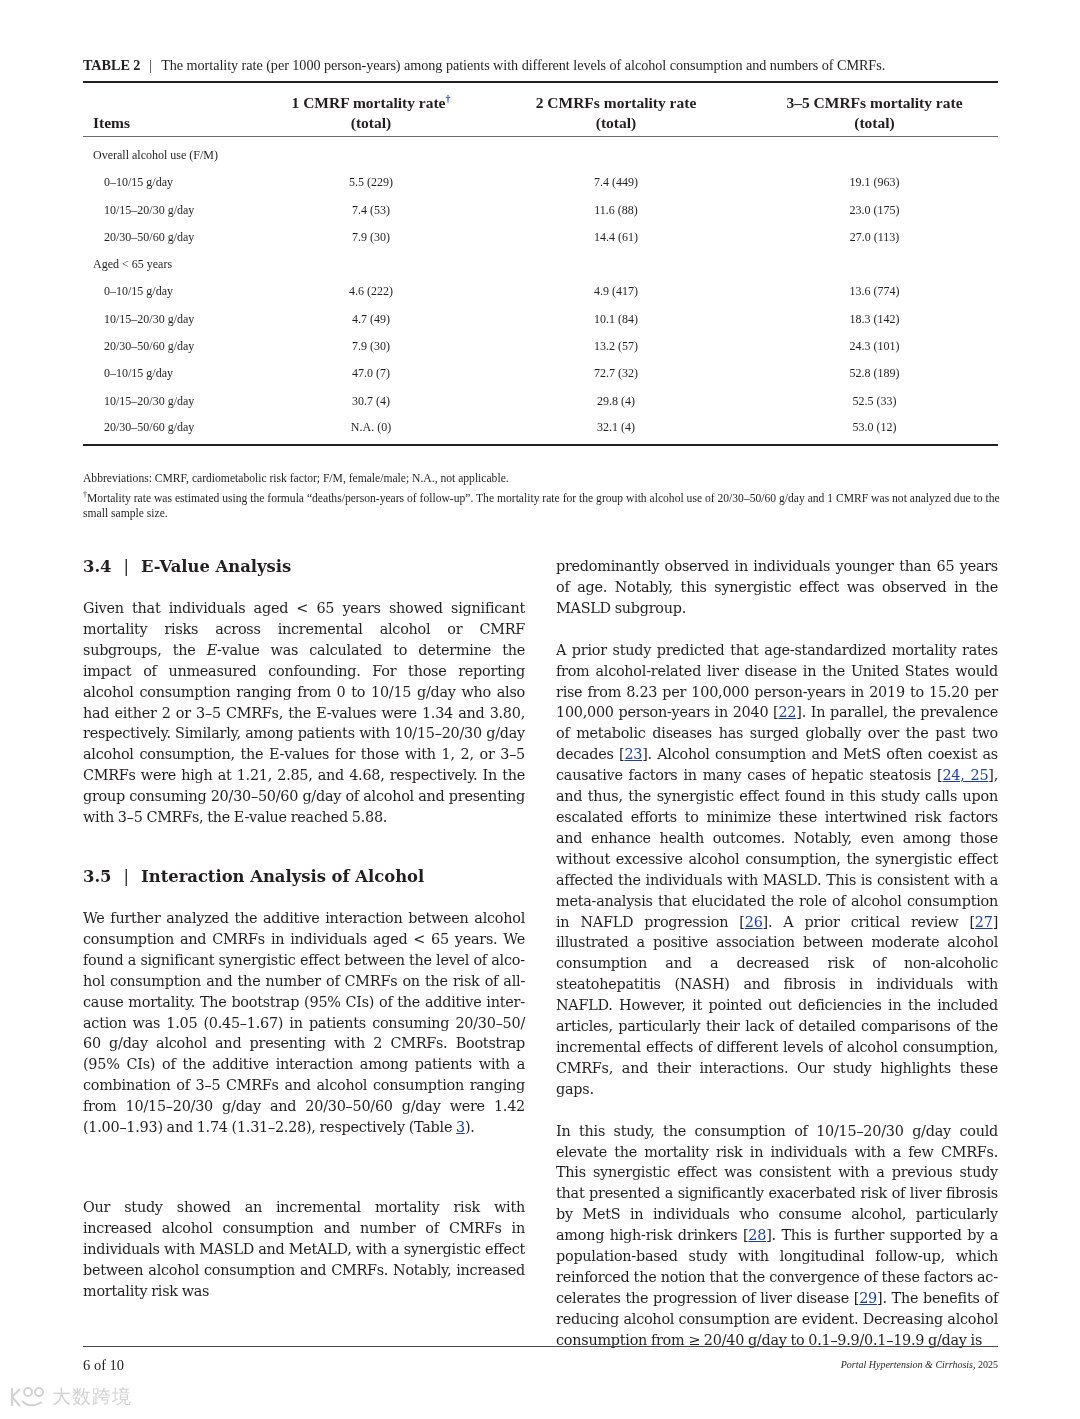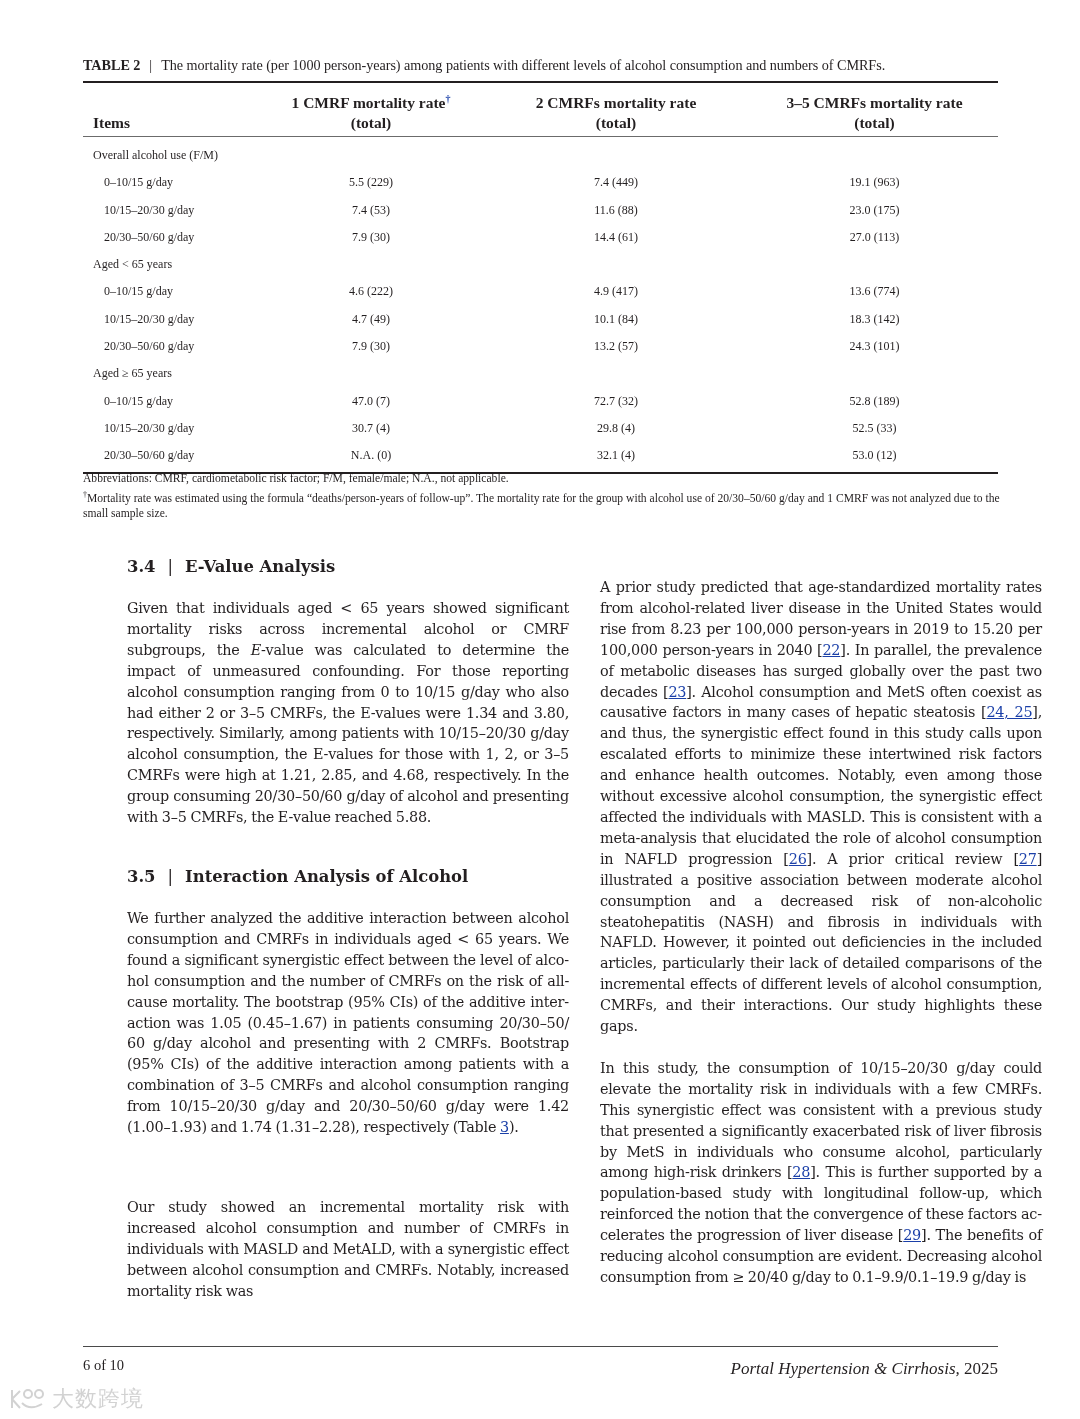--- a/index.html
+++ b/index.html
@@ -149,9 +149,6 @@
       <td>13.2 (57)</td>
       <td>24.3 (101)</td>
     </tr>
-    <tr class="group">
-      <td class="item" colspan="4">Aged ≥ 65 years</td>
-    </tr>
     <tr>
       <td class="item">0–10/15 g/day</td>
       <td>47.0 (7)</td>

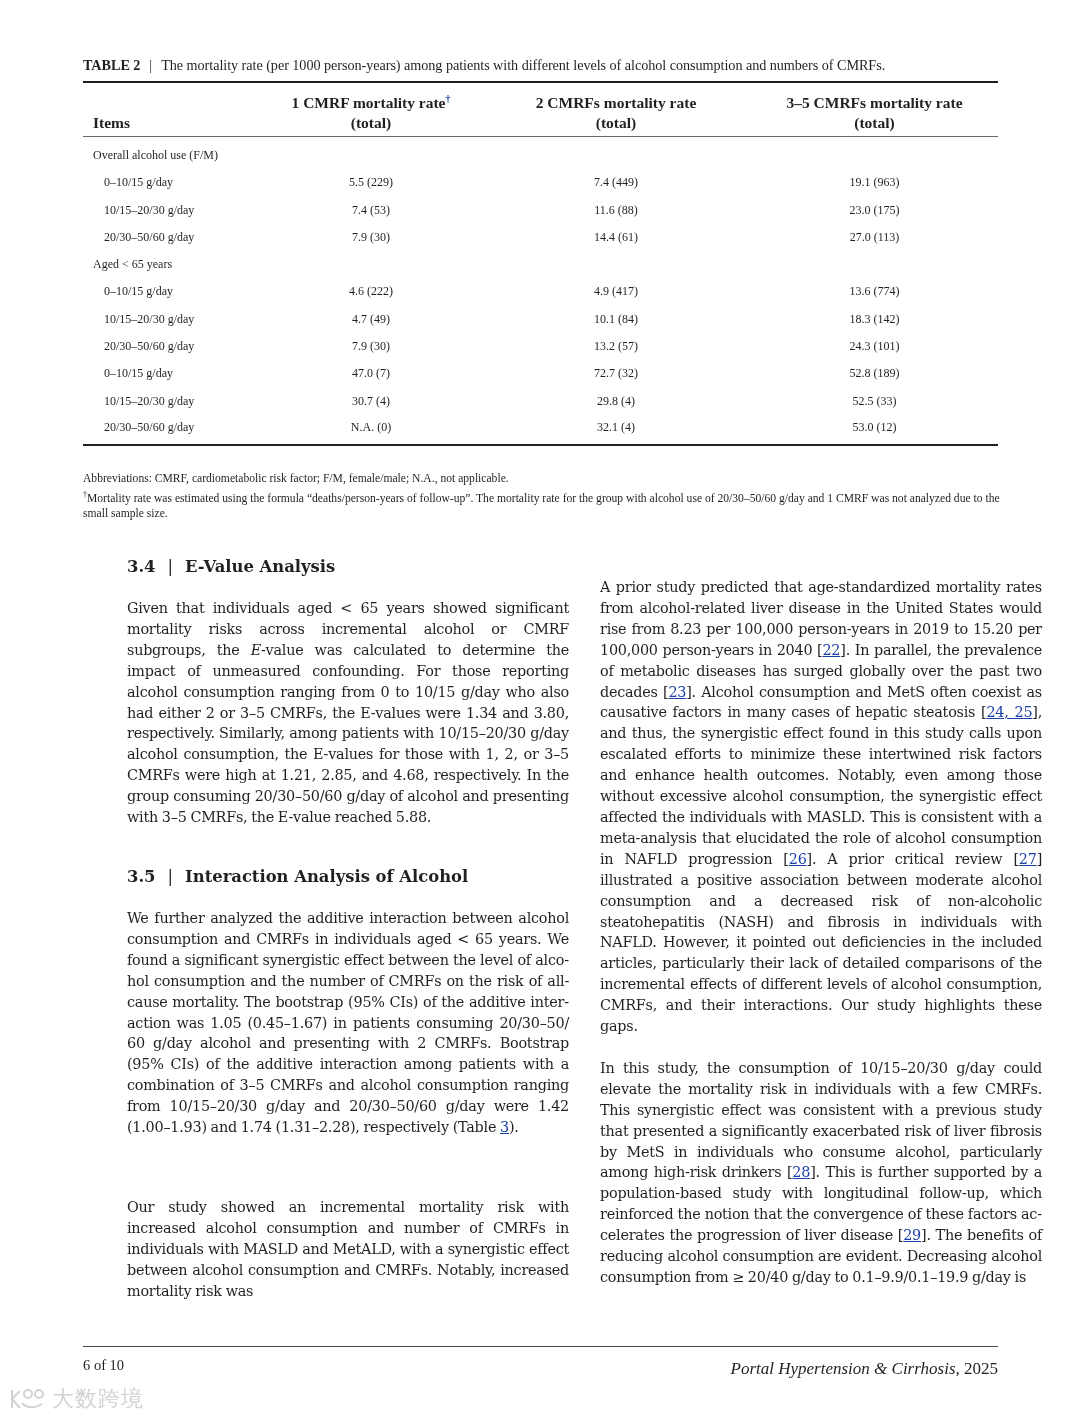--- a/index.html
+++ b/index.html
@@ -43,7 +43,7 @@
   }
   .table-notes .dagger { font-size: 8px; vertical-align: super; }
 
-  .col { position: absolute; width: 442px; font-family: "DejaVu Serif", serif; margin-left: 44px; }
+  .col { position: absolute; width: 442px; font-family: "DejaVu Serif", serif; }
   .col-left { left: 83px; top: 556px; }
   .col-right { left: 556px; top: 556px; }
 

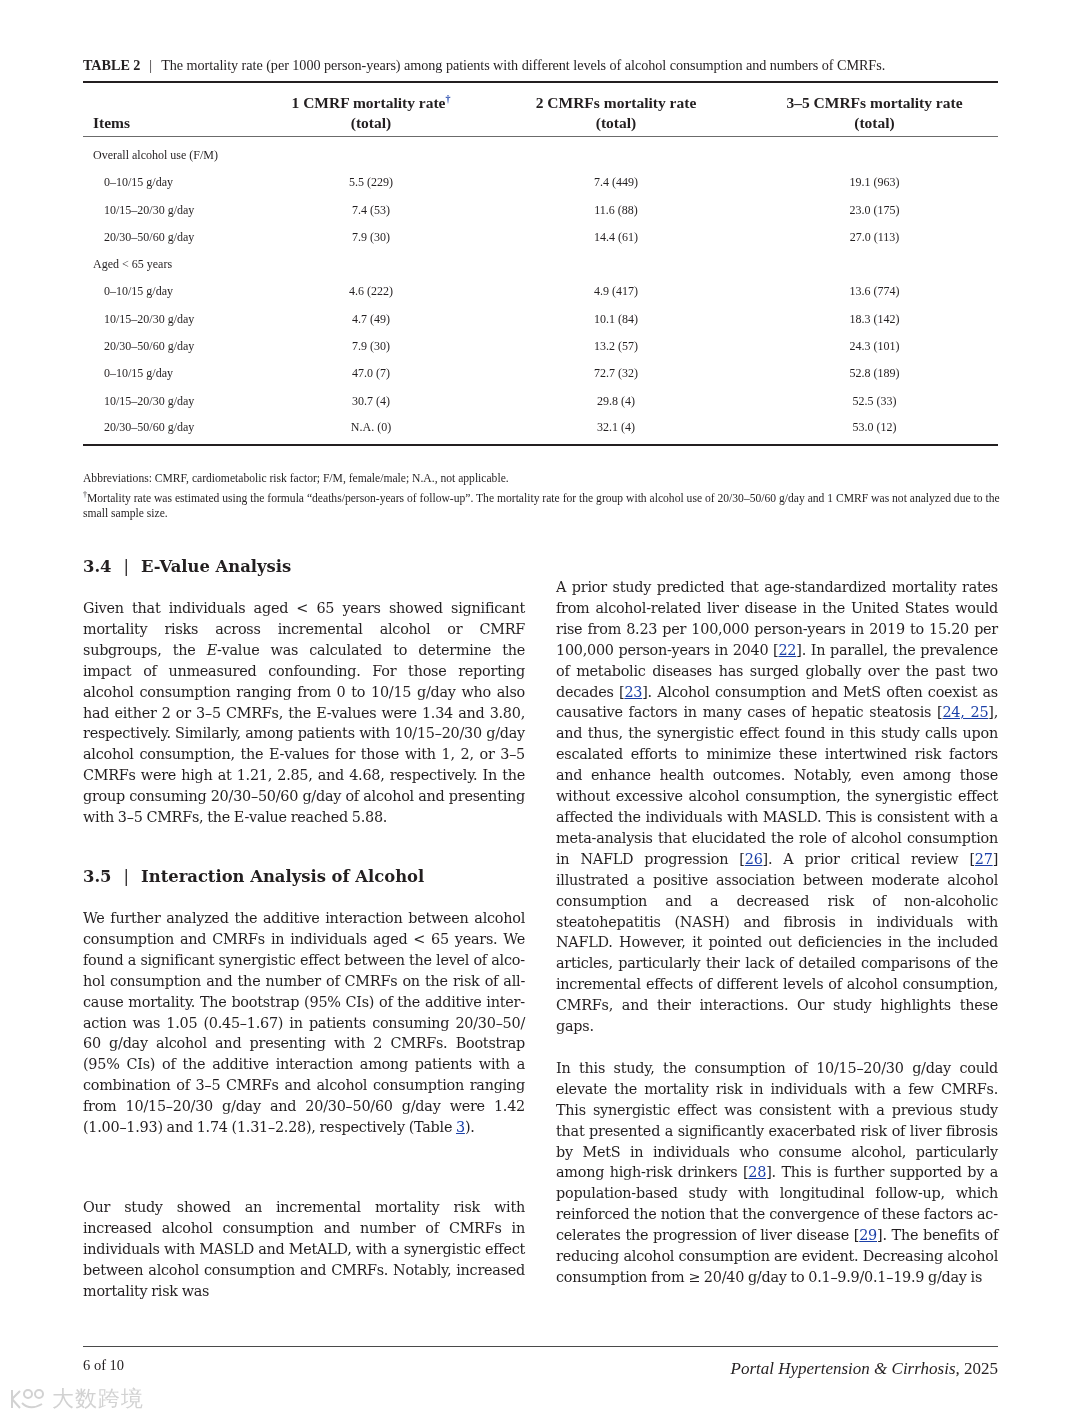--- a/index.html
+++ b/index.html
@@ -195,6 +195,7 @@
 </div>
 
 <div class="col col-right">
+  <p class="body-text">predominantly observed in individuals younger than 65 years of age. Notably, this synergistic effect was observed in the MASLD subgroup.</p>
   <div class="gap-p"></div>
   <p class="body-text"><span>A prior study predicted that age-standardized mortality rates from alcohol-related liver disease in the United States would rise from 8.23 per 100,000 person-years in 2019 to 15.20 per 100,000 person-years in 2040 [</span><span class="ref">22</span><span>]. In parallel, the prevalence of metabolic diseases has surged globally over the past two dec­ades [</span><span class="ref">23</span><span>]. Alcohol consumption and MetS often coexist as causative factors in many cases of hepatic steatosis [</span><span class="ref">24, 25</span><span>], and thus, the synergistic effect found in this study calls upon esca­lated efforts to minimize these intertwined risk factors and enhance health outcomes. Notably, even among those without excessive alcohol consumption, the synergistic effect affected the individuals with MASLD. This is consistent with a meta-analysis that elucidated the role of alcohol consumption in NAFLD progression [</span><span class="ref">26</span><span>]. A prior critical review [</span><span class="ref">27</span><span>] illustrated a positive association between moderate alcohol consumption and a decreased risk of non-alcoholic steatohepatitis (NASH) and fibrosis in individuals with NAFLD. However, it pointed out deficiencies in the included articles, particularly their lack of detailed comparisons of the incremental effects of different levels of alcohol consumption, CMRFs, and their interactions. Our study highlights these gaps.</span></p>
   <div class="gap-p"></div>

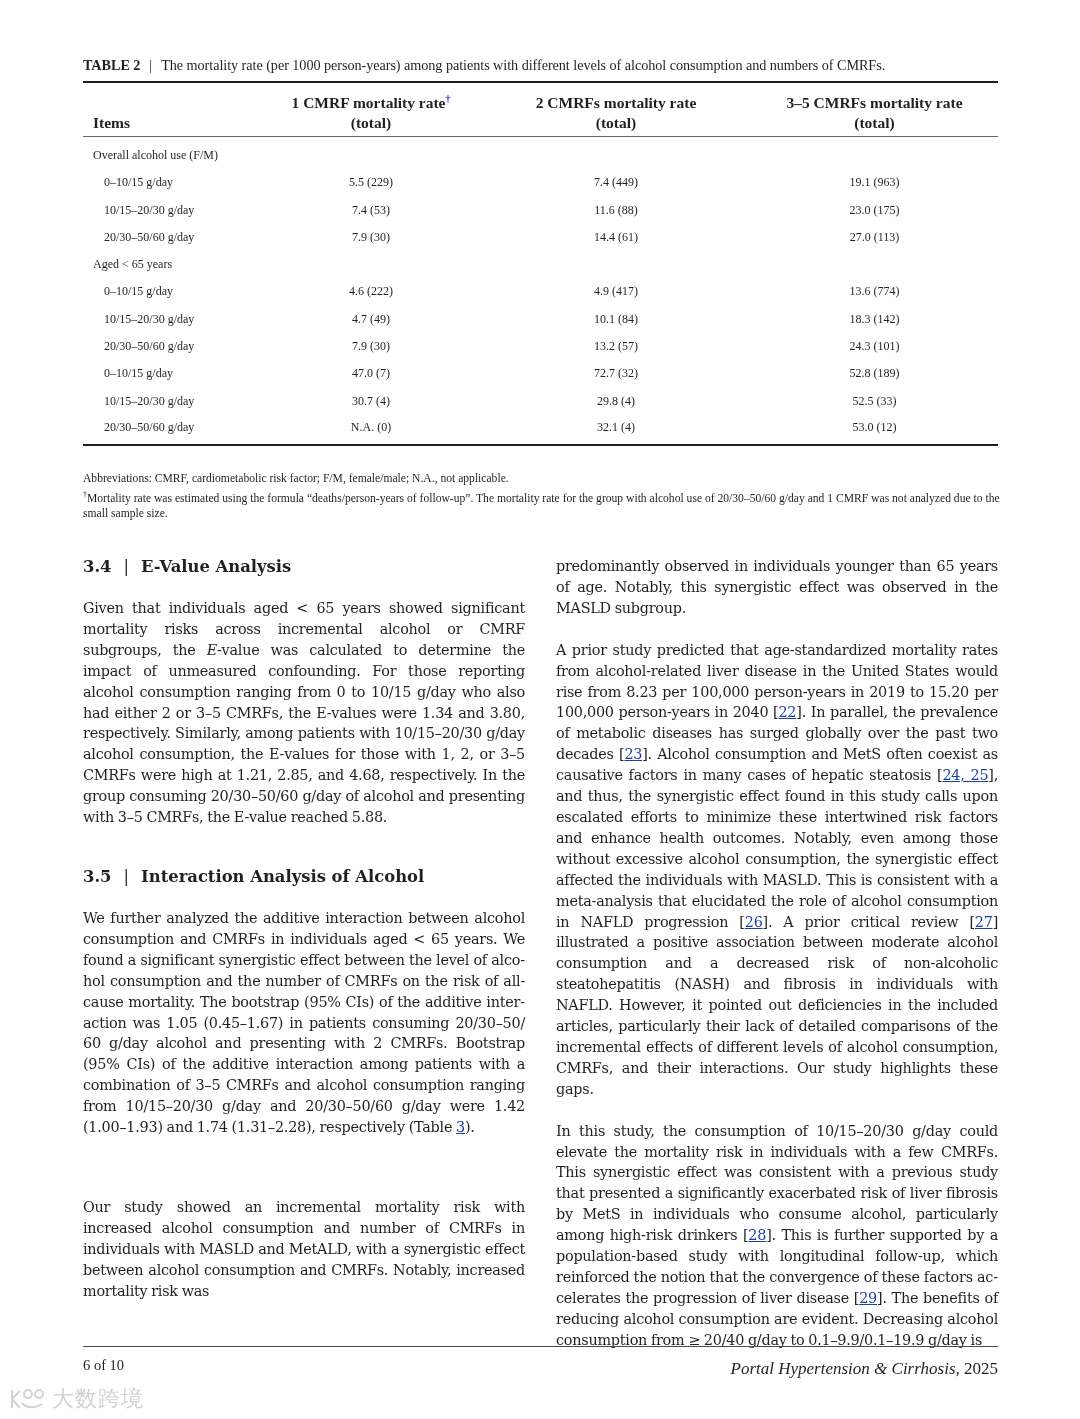--- a/index.html
+++ b/index.html
@@ -71,7 +71,7 @@
     position: absolute; left: 83px; top: 1357px; font-family: "Liberation Serif", serif; font-size: 14.5px;
   }
   .footer-journal {
-    position: absolute; right: 82px; top: 1359px; font-family: "Liberation Serif", serif; font-size: 17px; font-style: italic;
+    position: absolute; right: 82px; top: 1359px; font-family: "Liberation Serif", serif; font-size: 10px; font-style: italic;
   }
   .footer-journal .yr { font-style: normal; }
 

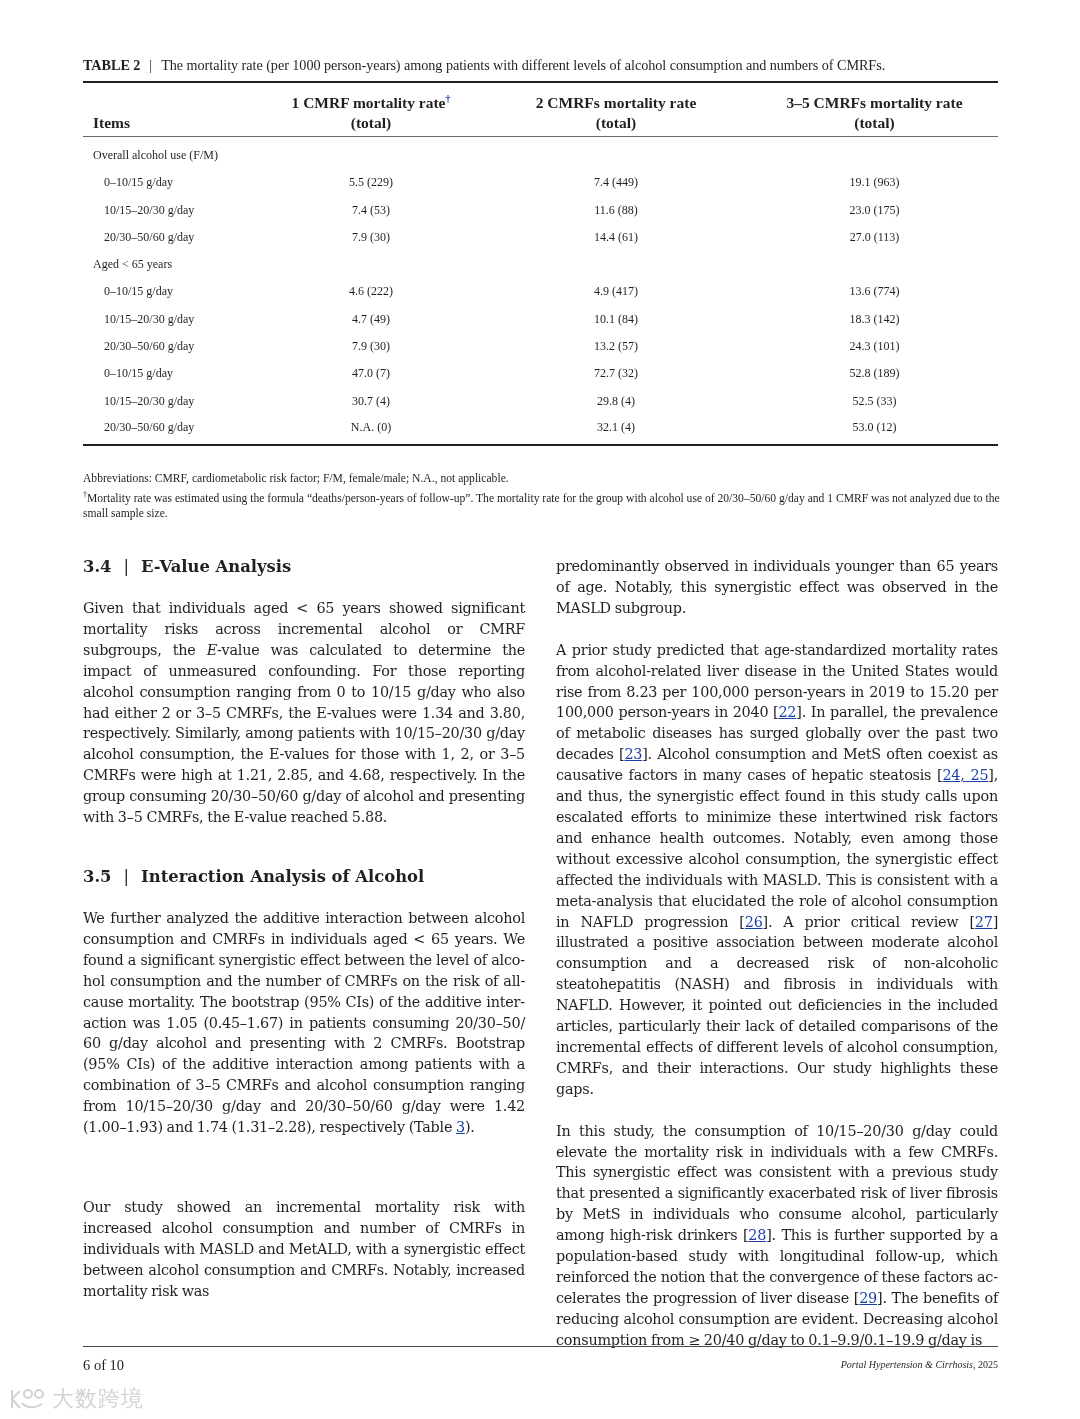--- a/index.html
+++ b/index.html
@@ -77,7 +77,7 @@
 
   .watermark {
     position: absolute; left: 8px; top: 1384px; display: flex; align-items: center; gap: 4px;
-    color: #d2d2d2; font-family: Liberation Serif, serif; font-size: 22px; letter-spacing: 1px;
+    color: #d2d2d2; font-family: Liberation Serif, serif; font-size: 19px; letter-spacing: 1px;
   }
   .watermark svg { display: block; }
 </style>

